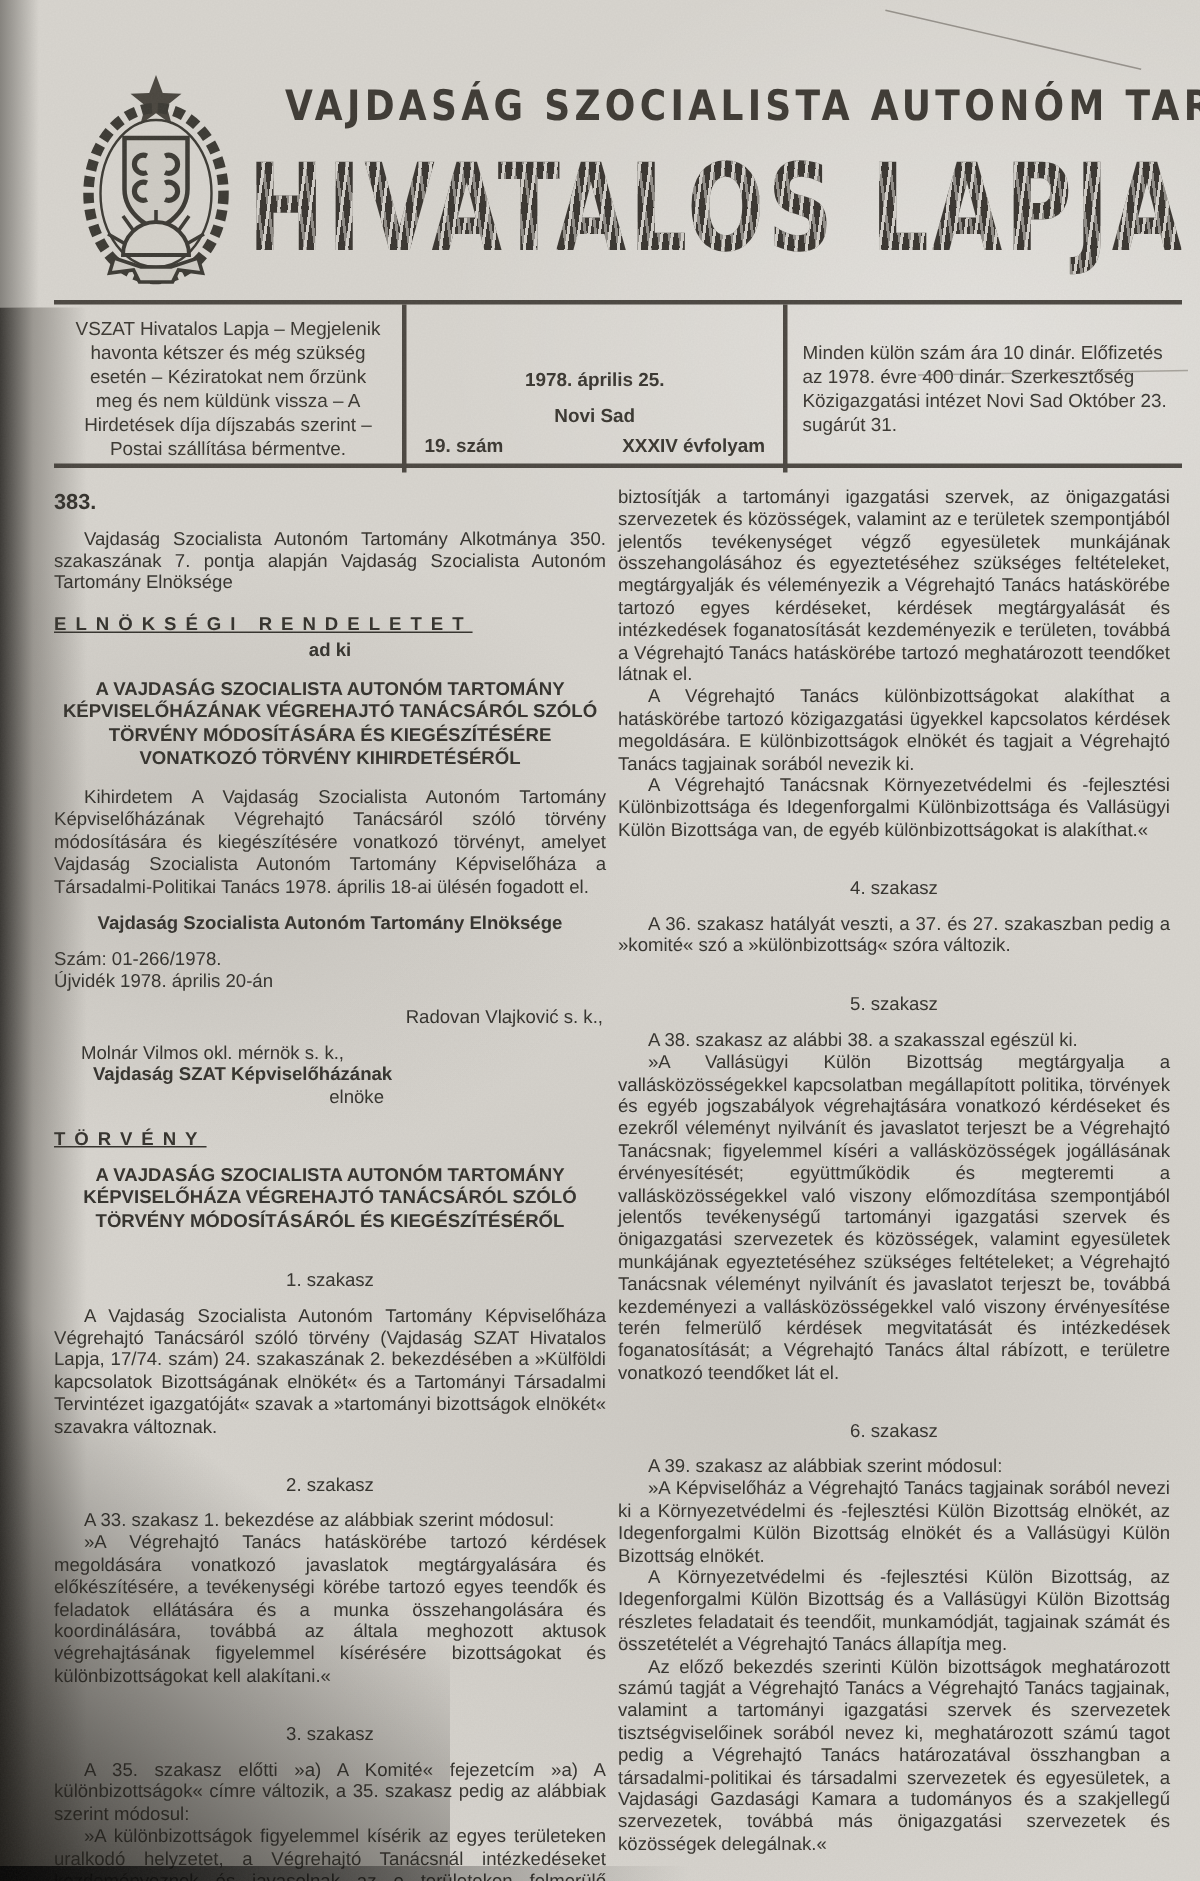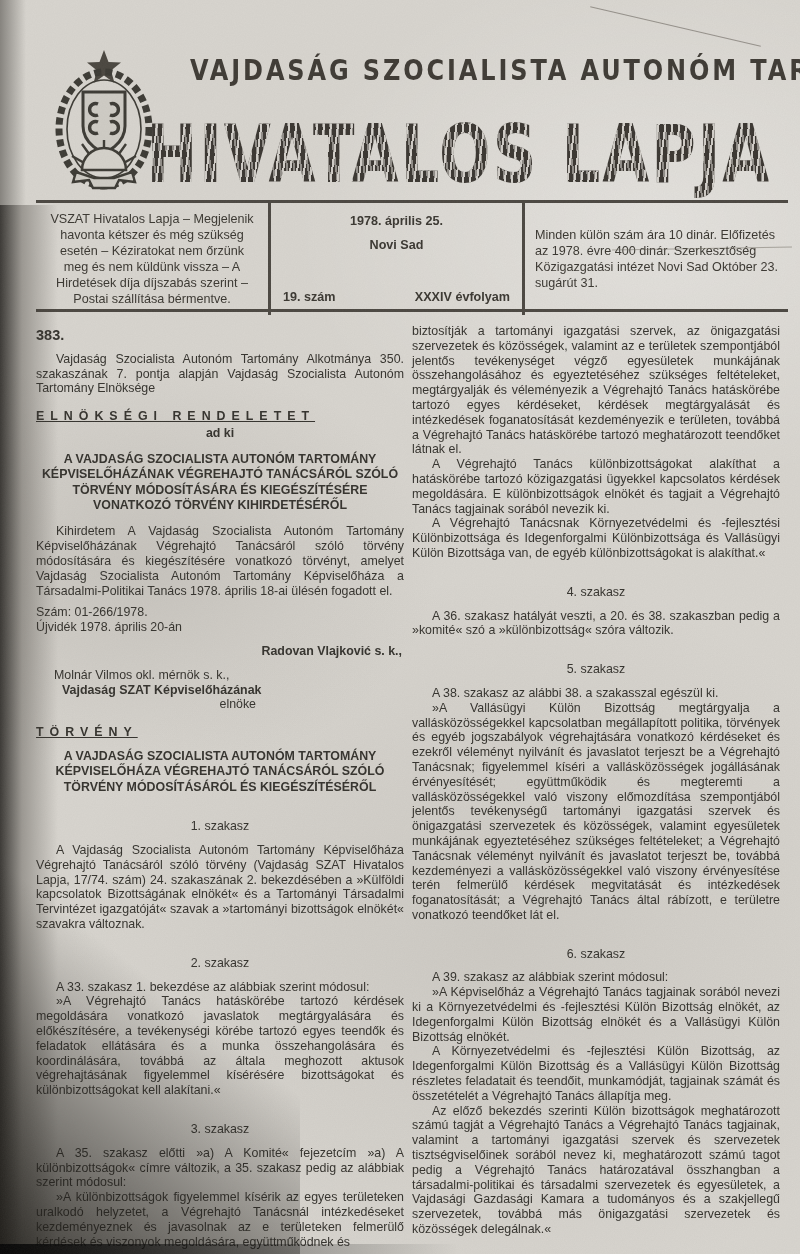--- a/index.html
+++ b/index.html
@@ -52,8 +52,8 @@
     font-family:"DejaVu Sans",sans-serif;
   }
   .gazette-title{
-    position:absolute;left:178px;top:104px;width:600px;height:100px;
-    display:flex;align-items:center;justify-content:flex-end;
+    position:absolute;left:178px;top:88px;width:600px;height:100px;
+    display:flex;align-items:center;justify-content:center;
   }
   .gz{
     font-family:"DejaVu Sans",sans-serif;font-weight:bold;font-size:62px;

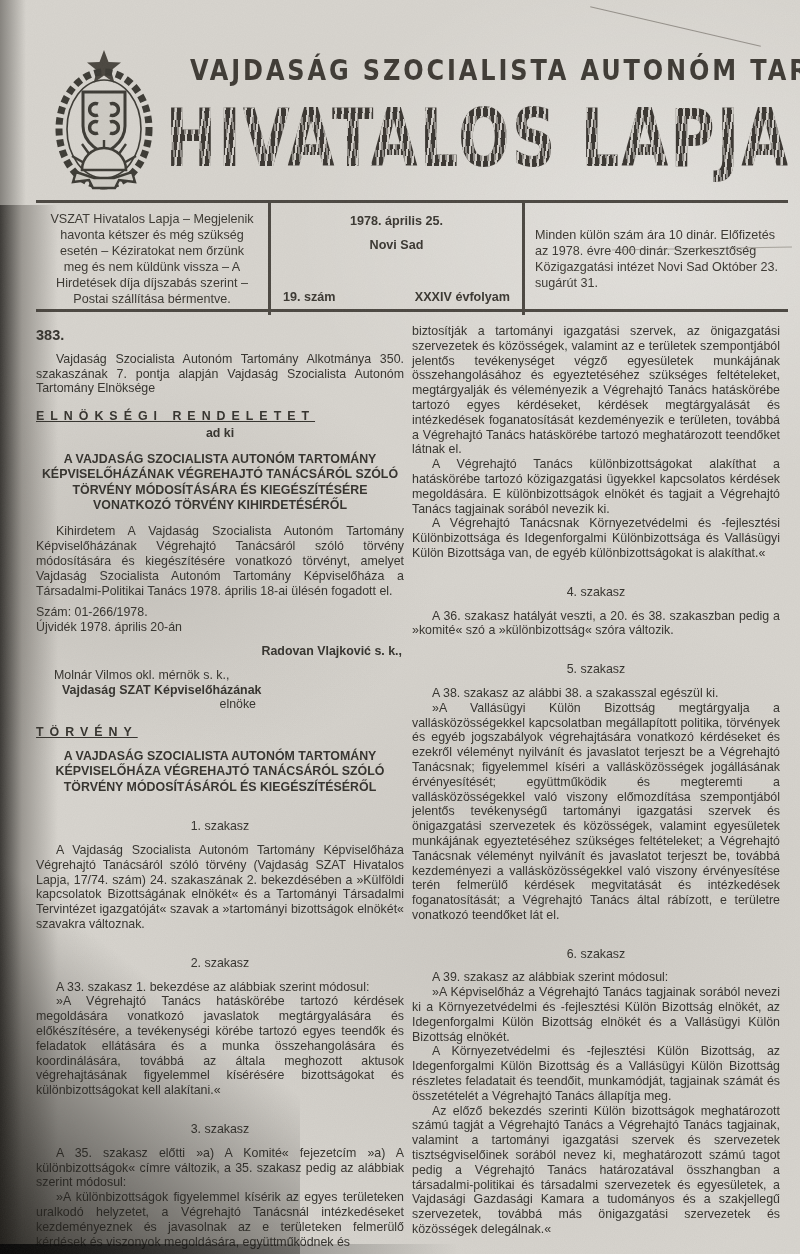--- a/index.html
+++ b/index.html
@@ -81,7 +81,7 @@
   .cell-pub{display:flex;align-items:center;text-align:center;}
   .cell-issue{display:flex;flex-direction:column;justify-content:space-between;padding:10px 12px;}
   .issue-top{text-align:center;font-weight:bold;}
-  .issue-date{margin-bottom:8px;}
+  .issue-date{margin-bottom:8px;margin-top:32px;}
   .issue-bottom{display:flex;justify-content:space-between;font-weight:bold;}
   .cell-price{display:flex;align-items:center;}
   

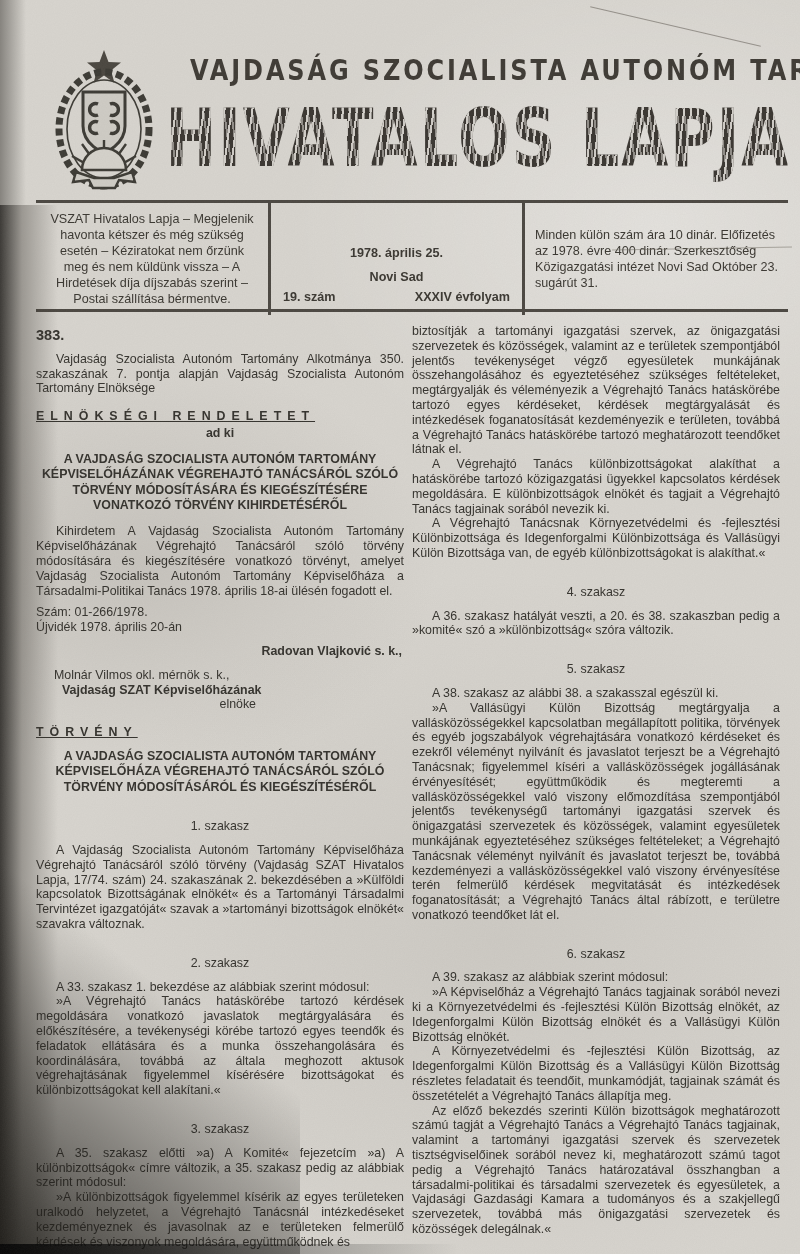--- a/index.html
+++ b/index.html
@@ -167,6 +167,7 @@
       <div class="blk h-sub">ad ki</div>
       <div class="blk h-title">A VAJDASÁG SZOCIALISTA AUTONÓM TARTOMÁNY KÉPVISELŐHÁZÁNAK VÉGREHAJTÓ TANÁCSÁRÓL SZÓLÓ TÖRVÉNY MÓDOSÍTÁSÁRA ÉS KIEGÉSZÍTÉSÉRE VONATKOZÓ TÖRVÉNY KIHIRDETÉSÉRŐL</div>
       <div class="blk p">Kihirdetem A Vajdaság Szocialista Autonóm Tartomány Képviselőházának Végrehajtó Tanácsáról szóló törvény módosítására és kiegészítésére vonatkozó törvényt, amelyet Vajdaság Szocialista Autonóm Tartomány Képviselőháza a Társadalmi-Politikai Tanács 1978. április 18-ai ülésén fogadott el.</div>
+      <div class="blk h-center">Vajdaság Szocialista Autonóm Tartomány Elnöksége</div>
       <div class="blk meta">
         <div class="ln">Szám: 01-266/1978.</div>
         <div class="ln">Újvidék 1978. április 20-án</div>

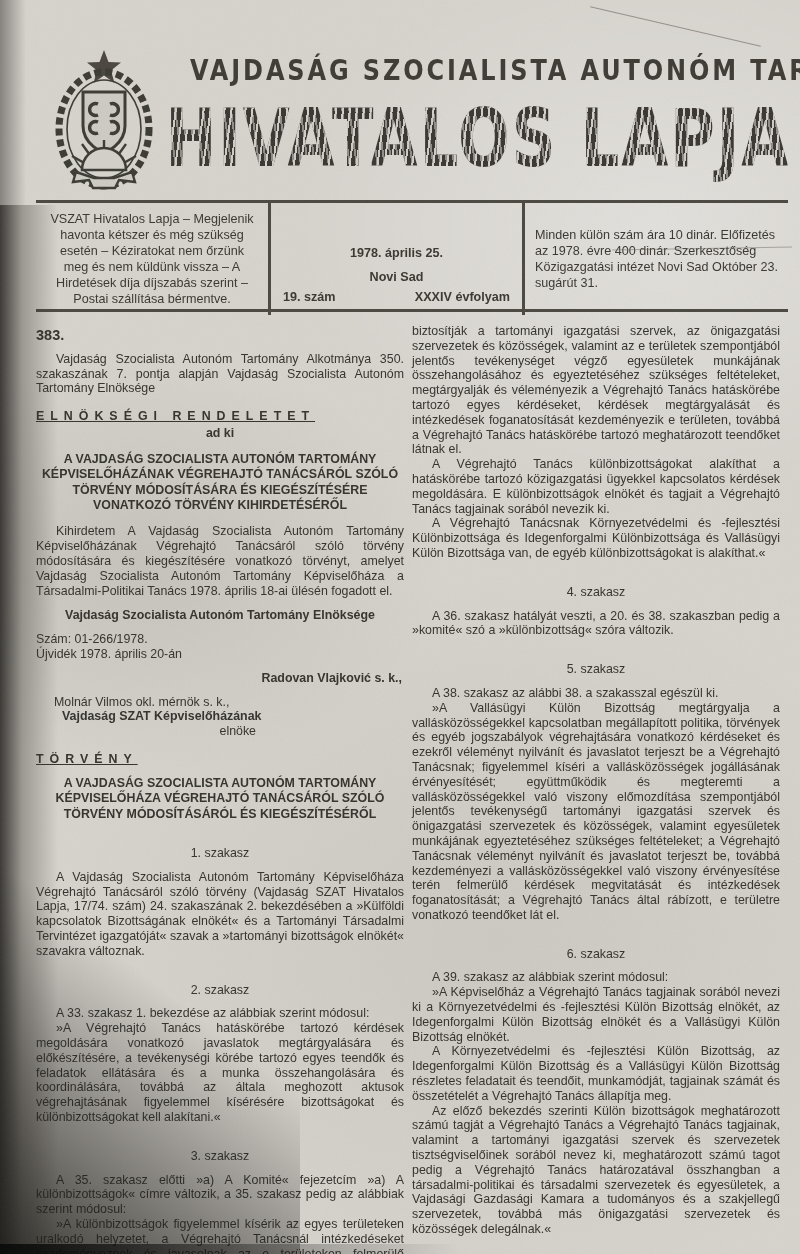--- a/index.html
+++ b/index.html
@@ -196,7 +196,7 @@
       <div class="blk p">A Végrehajtó Tanács különbizottságokat alakíthat a hatáskörébe tartozó közigazgatási ügyekkel kapcsolatos kérdések megoldására. E különbizottságok elnökét és tagjait a Végrehajtó Tanács tagjainak sorából nevezik ki.</div>
       <div class="blk p">A Végrehajtó Tanácsnak Környezetvédelmi és -fejlesztési Különbizottsága és Idegenforgalmi Különbizottsága és Vallásügyi Külön Bizottsága van, de egyéb különbizottságokat is alakíthat.«</div>
       <div class="blk h-section">4. szakasz</div>
-      <div class="blk p">A 36. szakasz hatályát veszti, a 20. és 38. szakaszban pedig a »komité« szó a »különbizottság« szóra változik.</div>
+      <div class="blk p">A 36. szakasz hatályát veszti, a 37. és 27. szakaszban pedig a »komité« szó a »különbizottság« szóra változik.</div>
       <div class="blk h-section">5. szakasz</div>
       <div class="blk p">A 38. szakasz az alábbi 38. a szakasszal egészül ki.</div>
       <div class="blk p">»A Vallásügyi Külön Bizottság megtárgyalja a vallásközösségekkel kapcsolatban megállapított politika, törvények és egyéb jogszabályok végrehajtására vonatkozó kérdéseket és ezekről véleményt nyilvánít és javaslatot terjeszt be a Végrehajtó Tanácsnak; figyelemmel kíséri a vallásközösségek jogállásának érvényesítését; együttműködik és megteremti a vallásközösségekkel való viszony előmozdítása szempontjából jelentős tevékenységű tartományi igazgatási szervek és önigazgatási szervezetek és közösségek, valamint egyesületek munkájának egyeztetéséhez szükséges feltételeket; a Végrehajtó Tanácsnak véleményt nyilvánít és javaslatot terjeszt be, továbbá kezdeményezi a vallásközösségekkel való viszony érvényesítése terén felmerülő kérdések megvitatását és intézkedések foganatosítását; a Végrehajtó Tanács által rábízott, e területre vonatkozó teendőket lát el.</div>

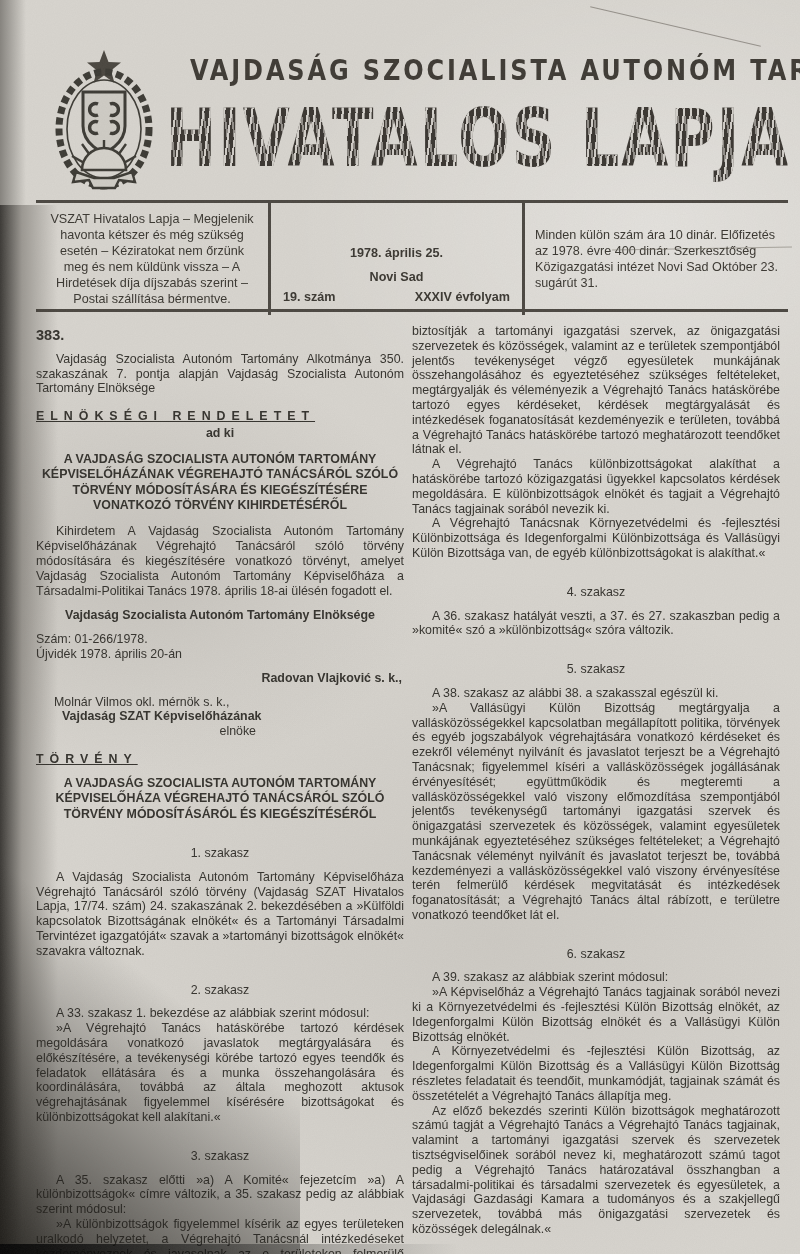--- a/index.html
+++ b/index.html
@@ -103,7 +103,7 @@
   .blk.h-section{text-align:center;margin:24px 0 9px;}
   .blk.meta{margin:7px 0 5px;text-align:left;}
   .blk.sig-right{text-align:right;margin:9px 2px 5px;}
-  .blk.sig-right .ln:first-child{font-weight:bold;}
+  .blk.sig-right .ln:first-child{font-weight:normal;}
   .blk.sig-left{text-align:left;margin:9px 0 2px;width:250px;}
   .blk.sig-left .ln:first-child{font-weight:normal;padding-left:18px;}
   .blk.sig-left .ln:nth-child(2){padding-left:26px;font-weight:bold;}

